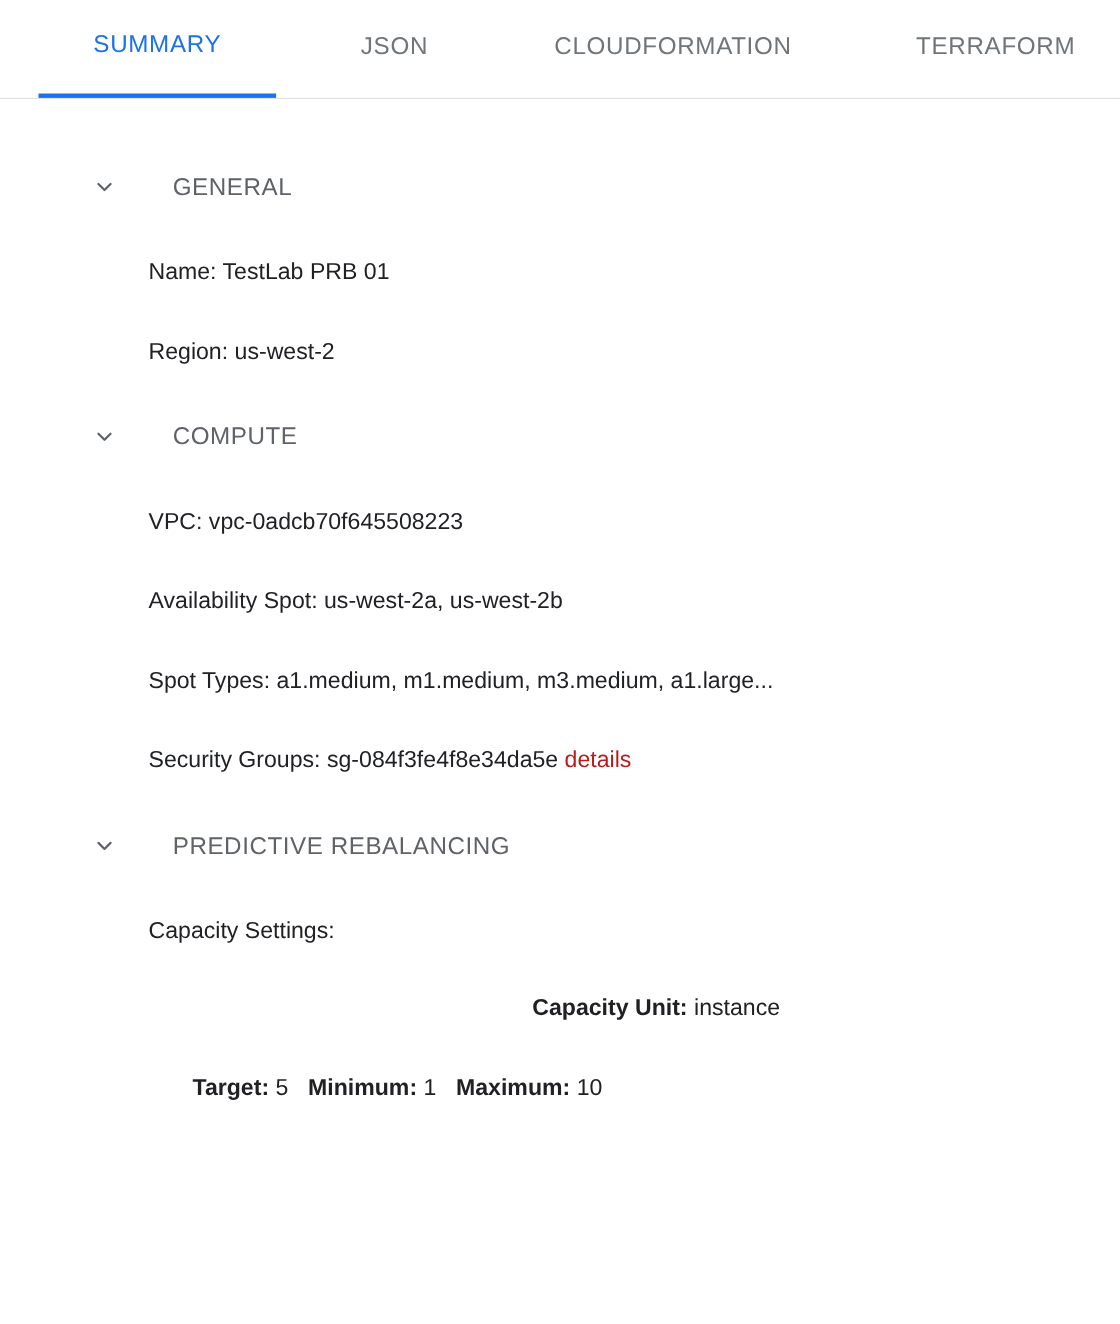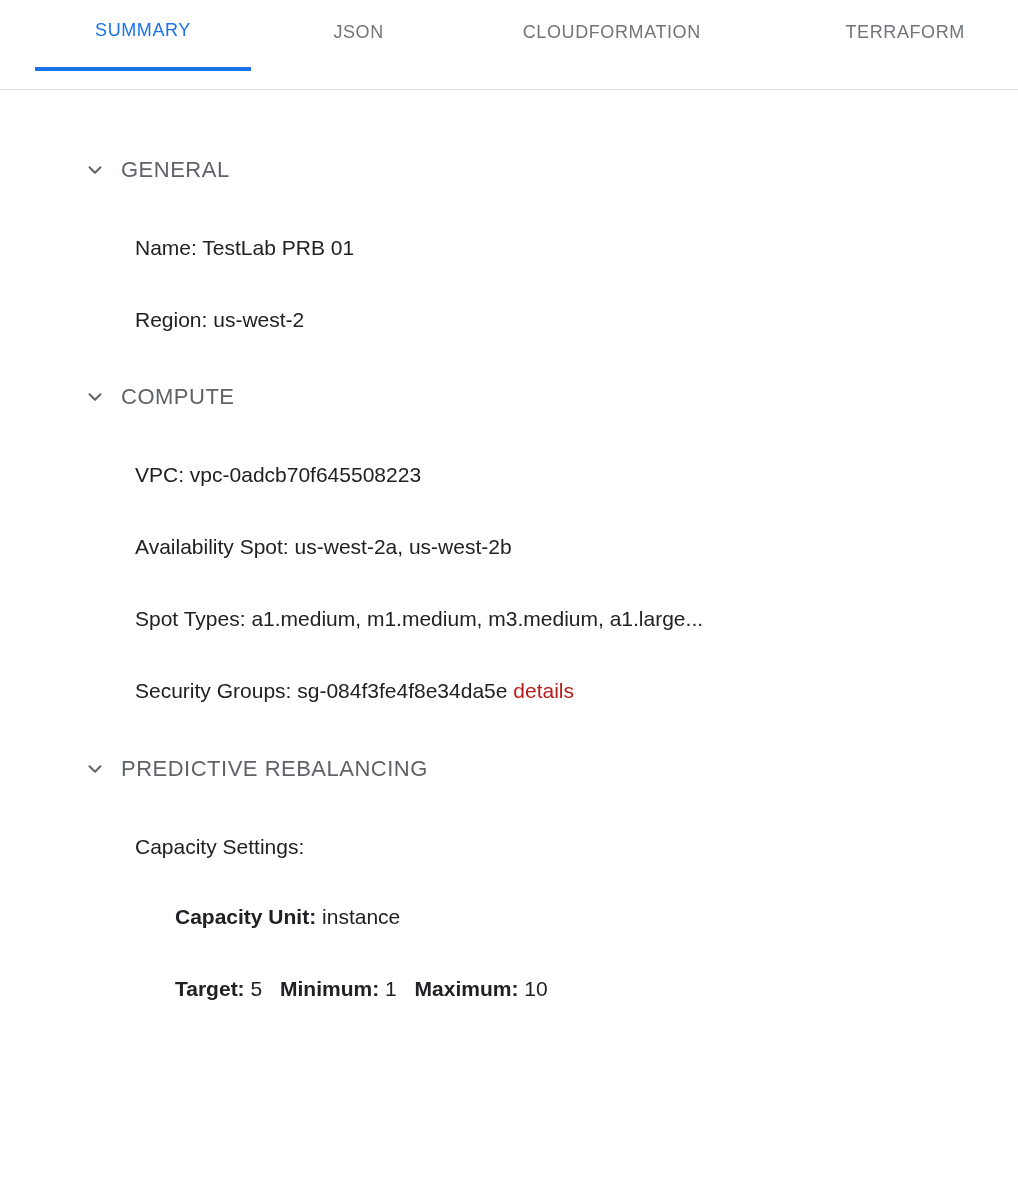--- a/index.html
+++ b/index.html
@@ -28,9 +28,9 @@
     display: flex;
     align-items: center;
     justify-content: center;
-    height: 71px;
+    height: 89px;
     box-sizing: border-box;
-    font-size: 18px;
+    font-size: 22px;
     letter-spacing: 0.6px;
     color: #70757a;
     cursor: pointer;

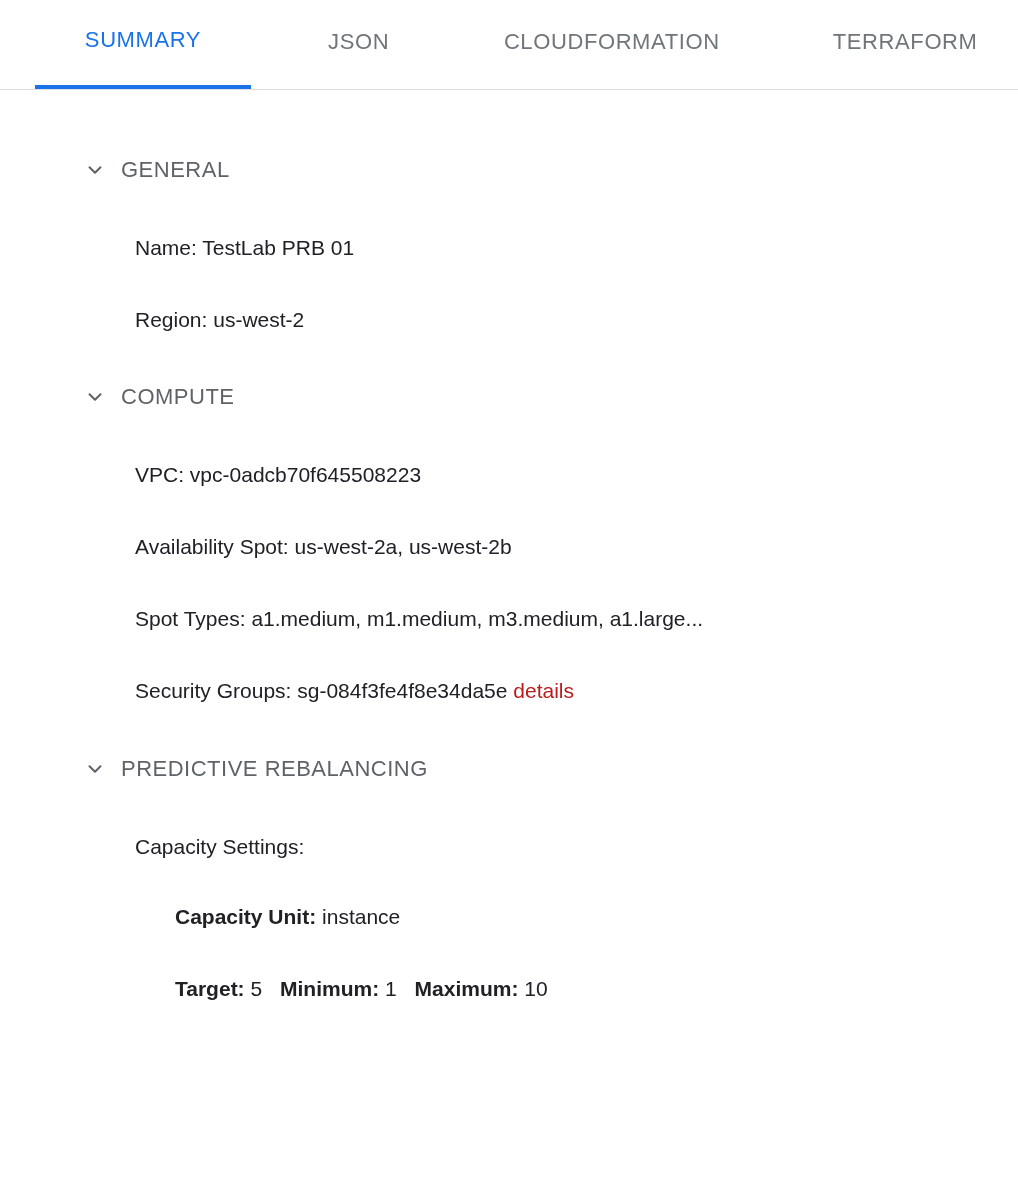--- a/index.html
+++ b/index.html
@@ -79,6 +79,7 @@
     color: #5f6368;
     letter-spacing: 0.5px;
     font-weight: 400;
+    margin-left: 36px;
   }
 
   .row {

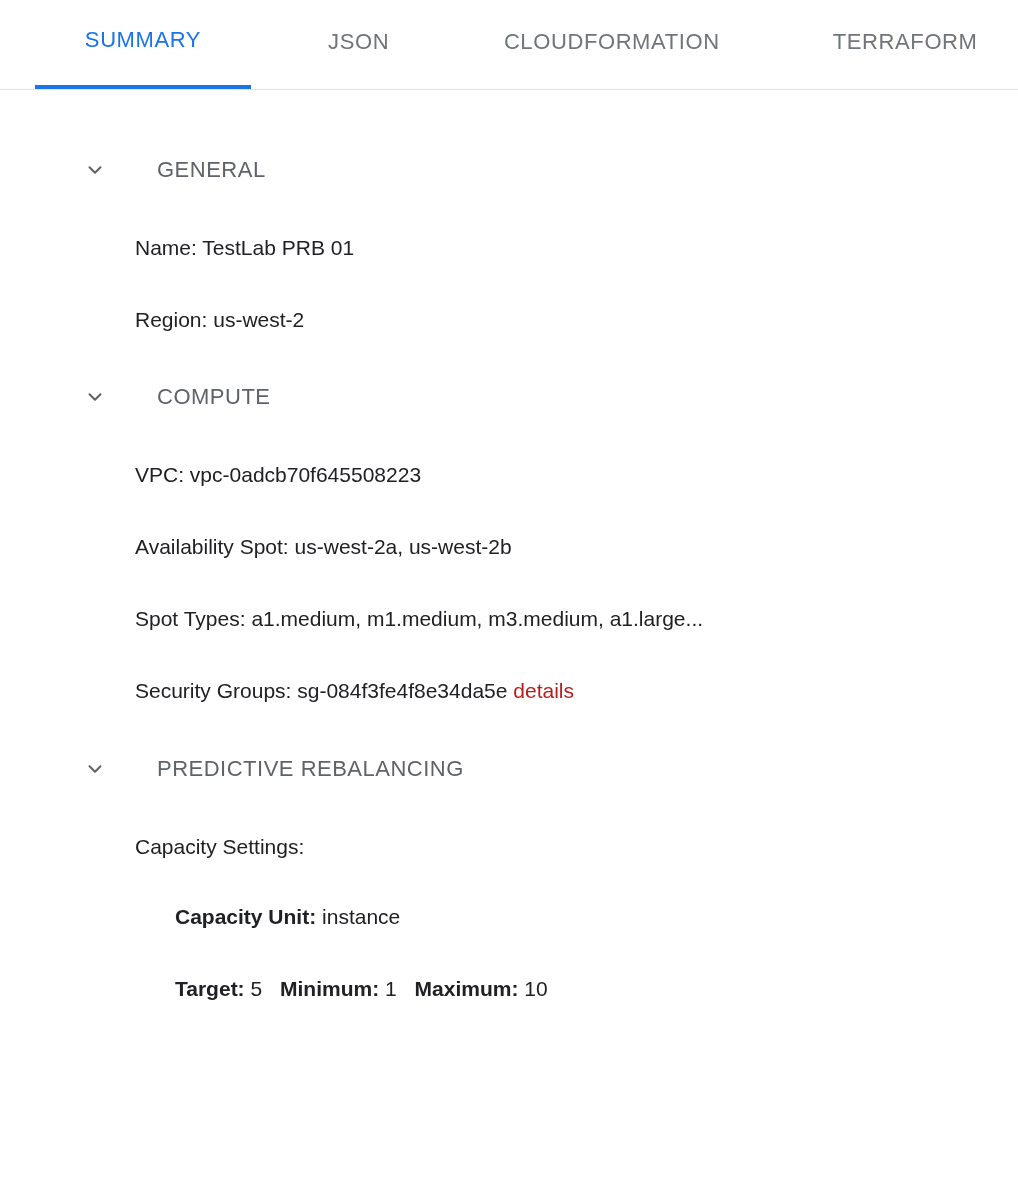--- a/index.html
+++ b/index.html
@@ -99,7 +99,7 @@
     text-decoration: none;
     cursor: pointer;
   }
-  .gap-42 { margin-top: 42px; }
+  .gap-42 { margin-top: 42px; text-align: center; }
   .gap-44 { margin-top: 44px; }
   .gap-46 { margin-top: 46px; }
 

